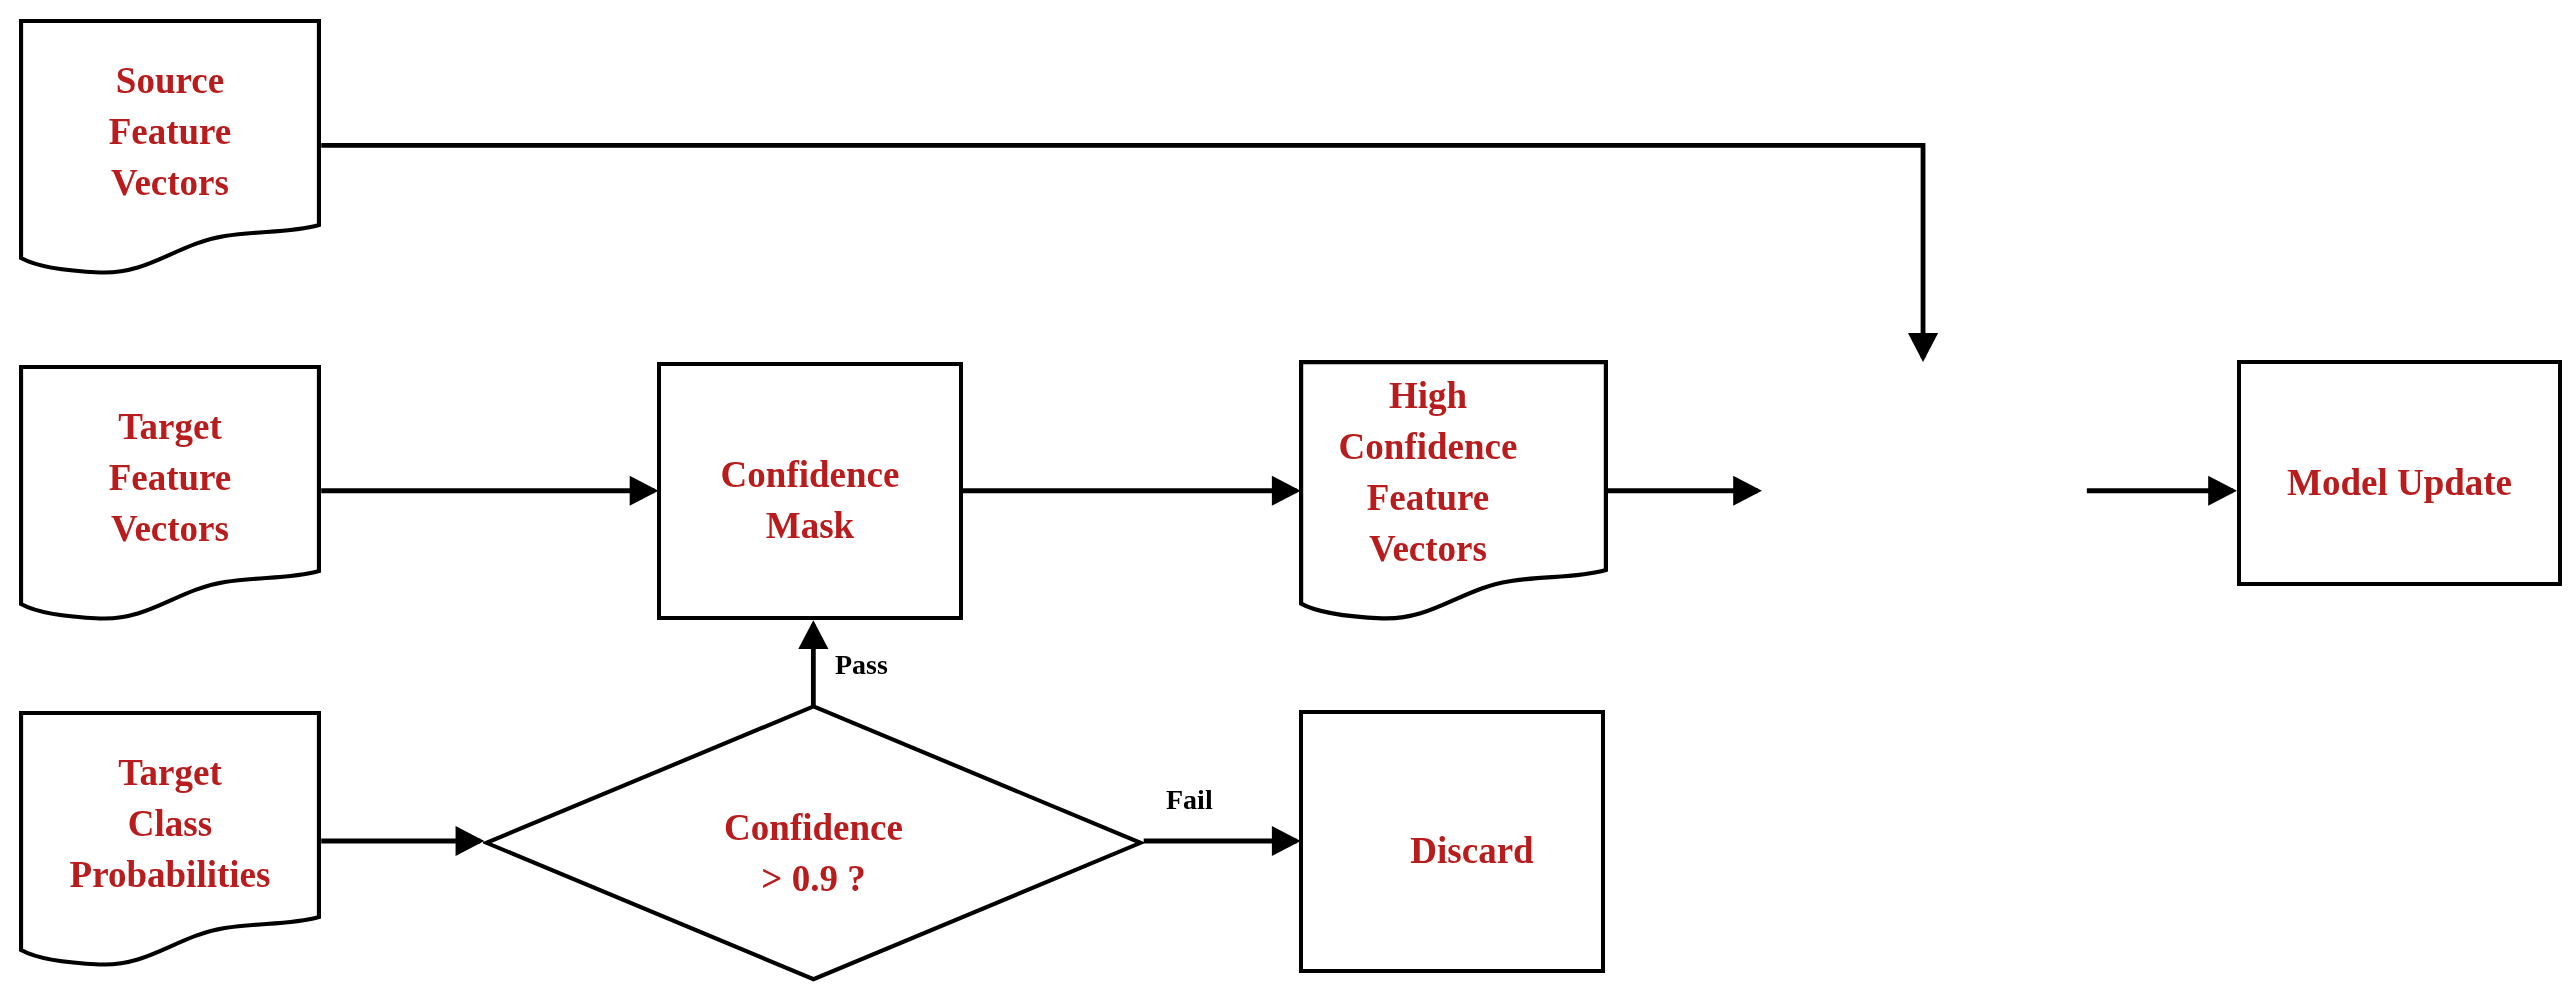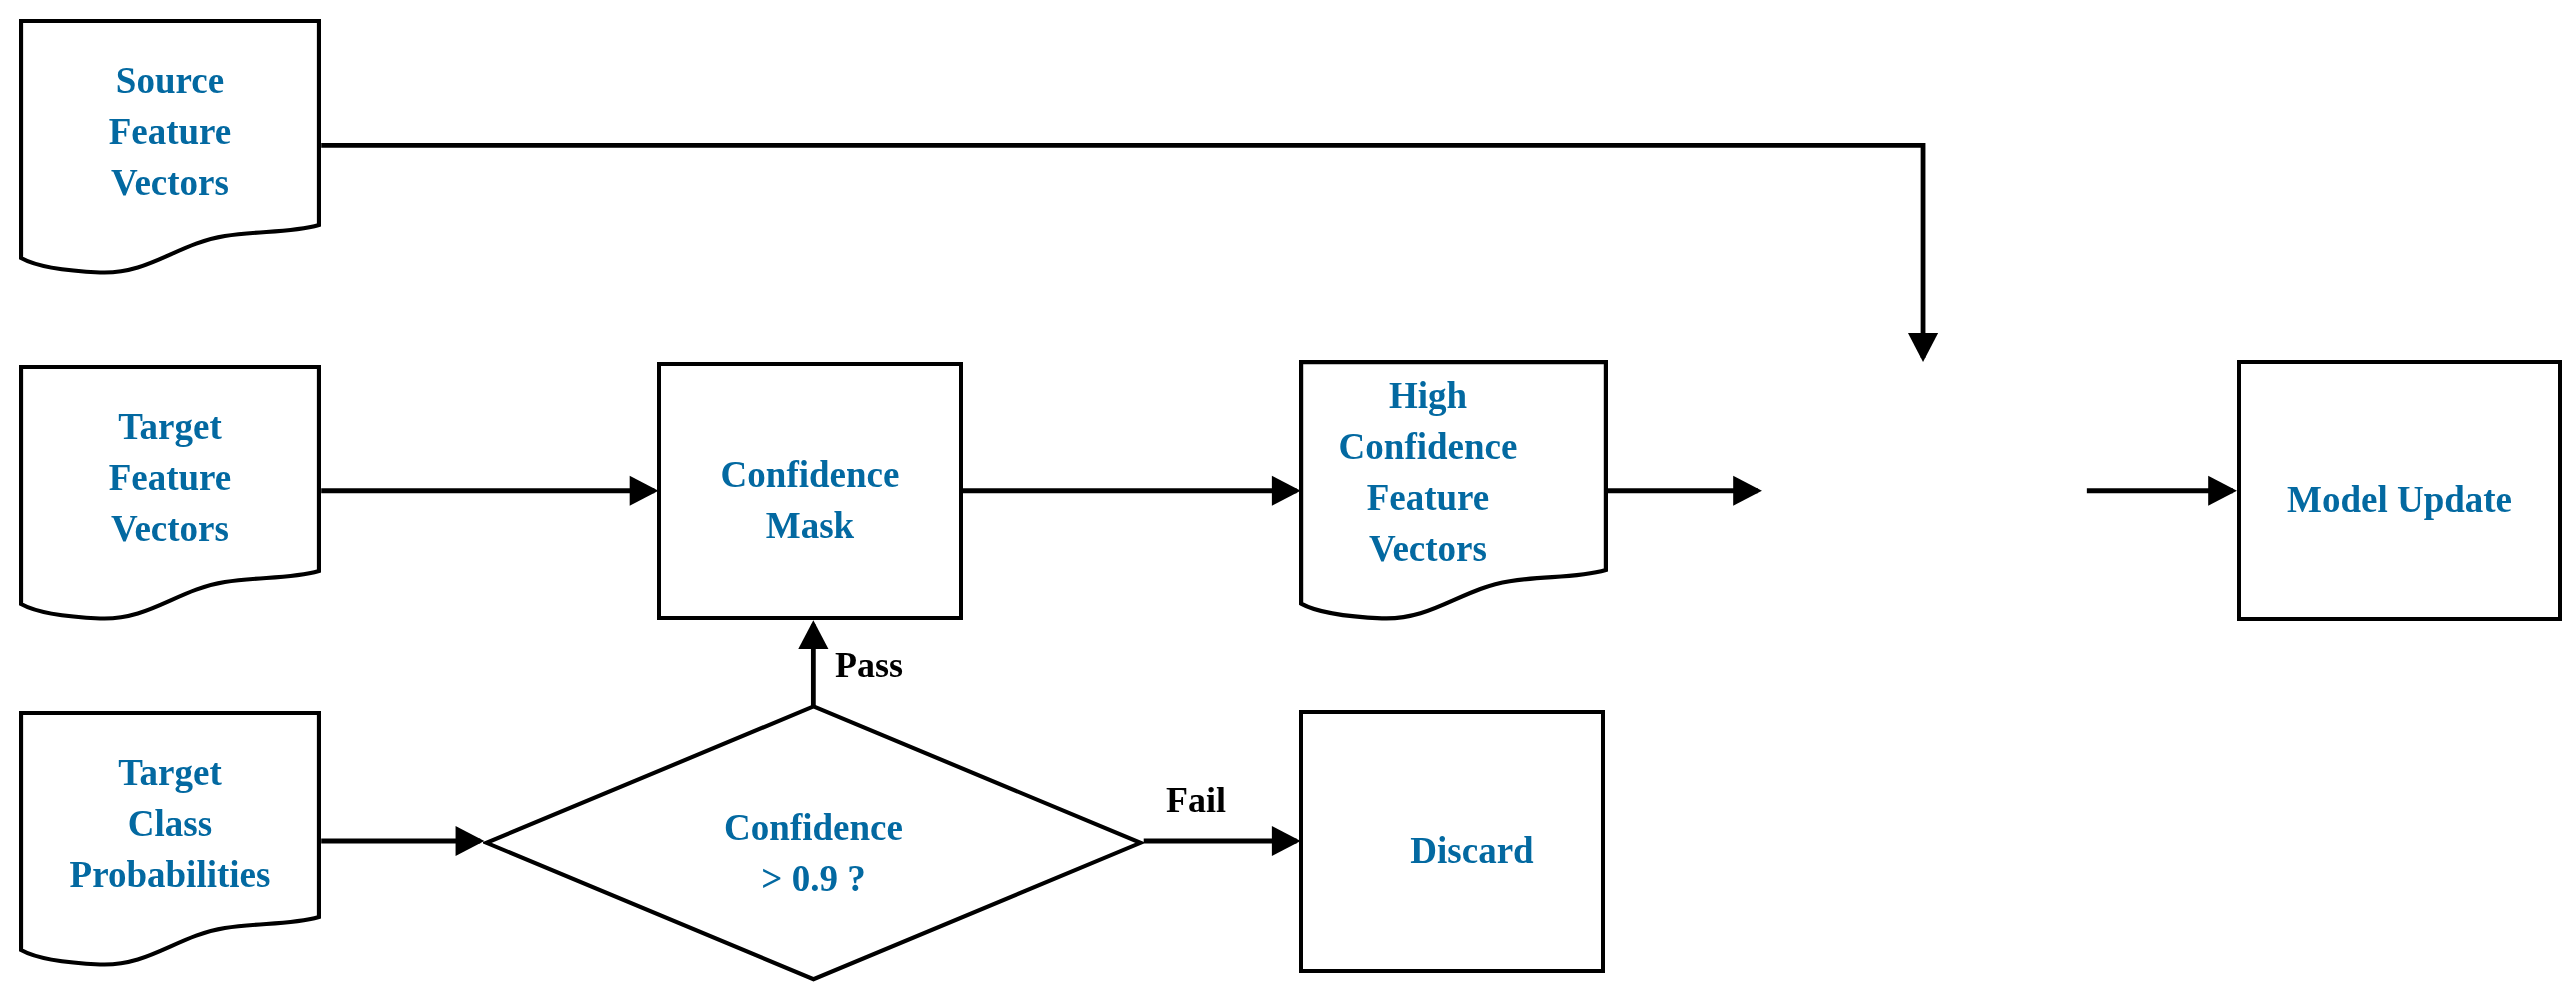--- a/index.html
+++ b/index.html
@@ -39,7 +39,7 @@
     line-height: 51px;
     text-align: center;
     white-space: pre-line;
-    color: #0369a1;
+    color: #b91c1c;
     margin-top: 18px;
   }
   .doc-node svg {

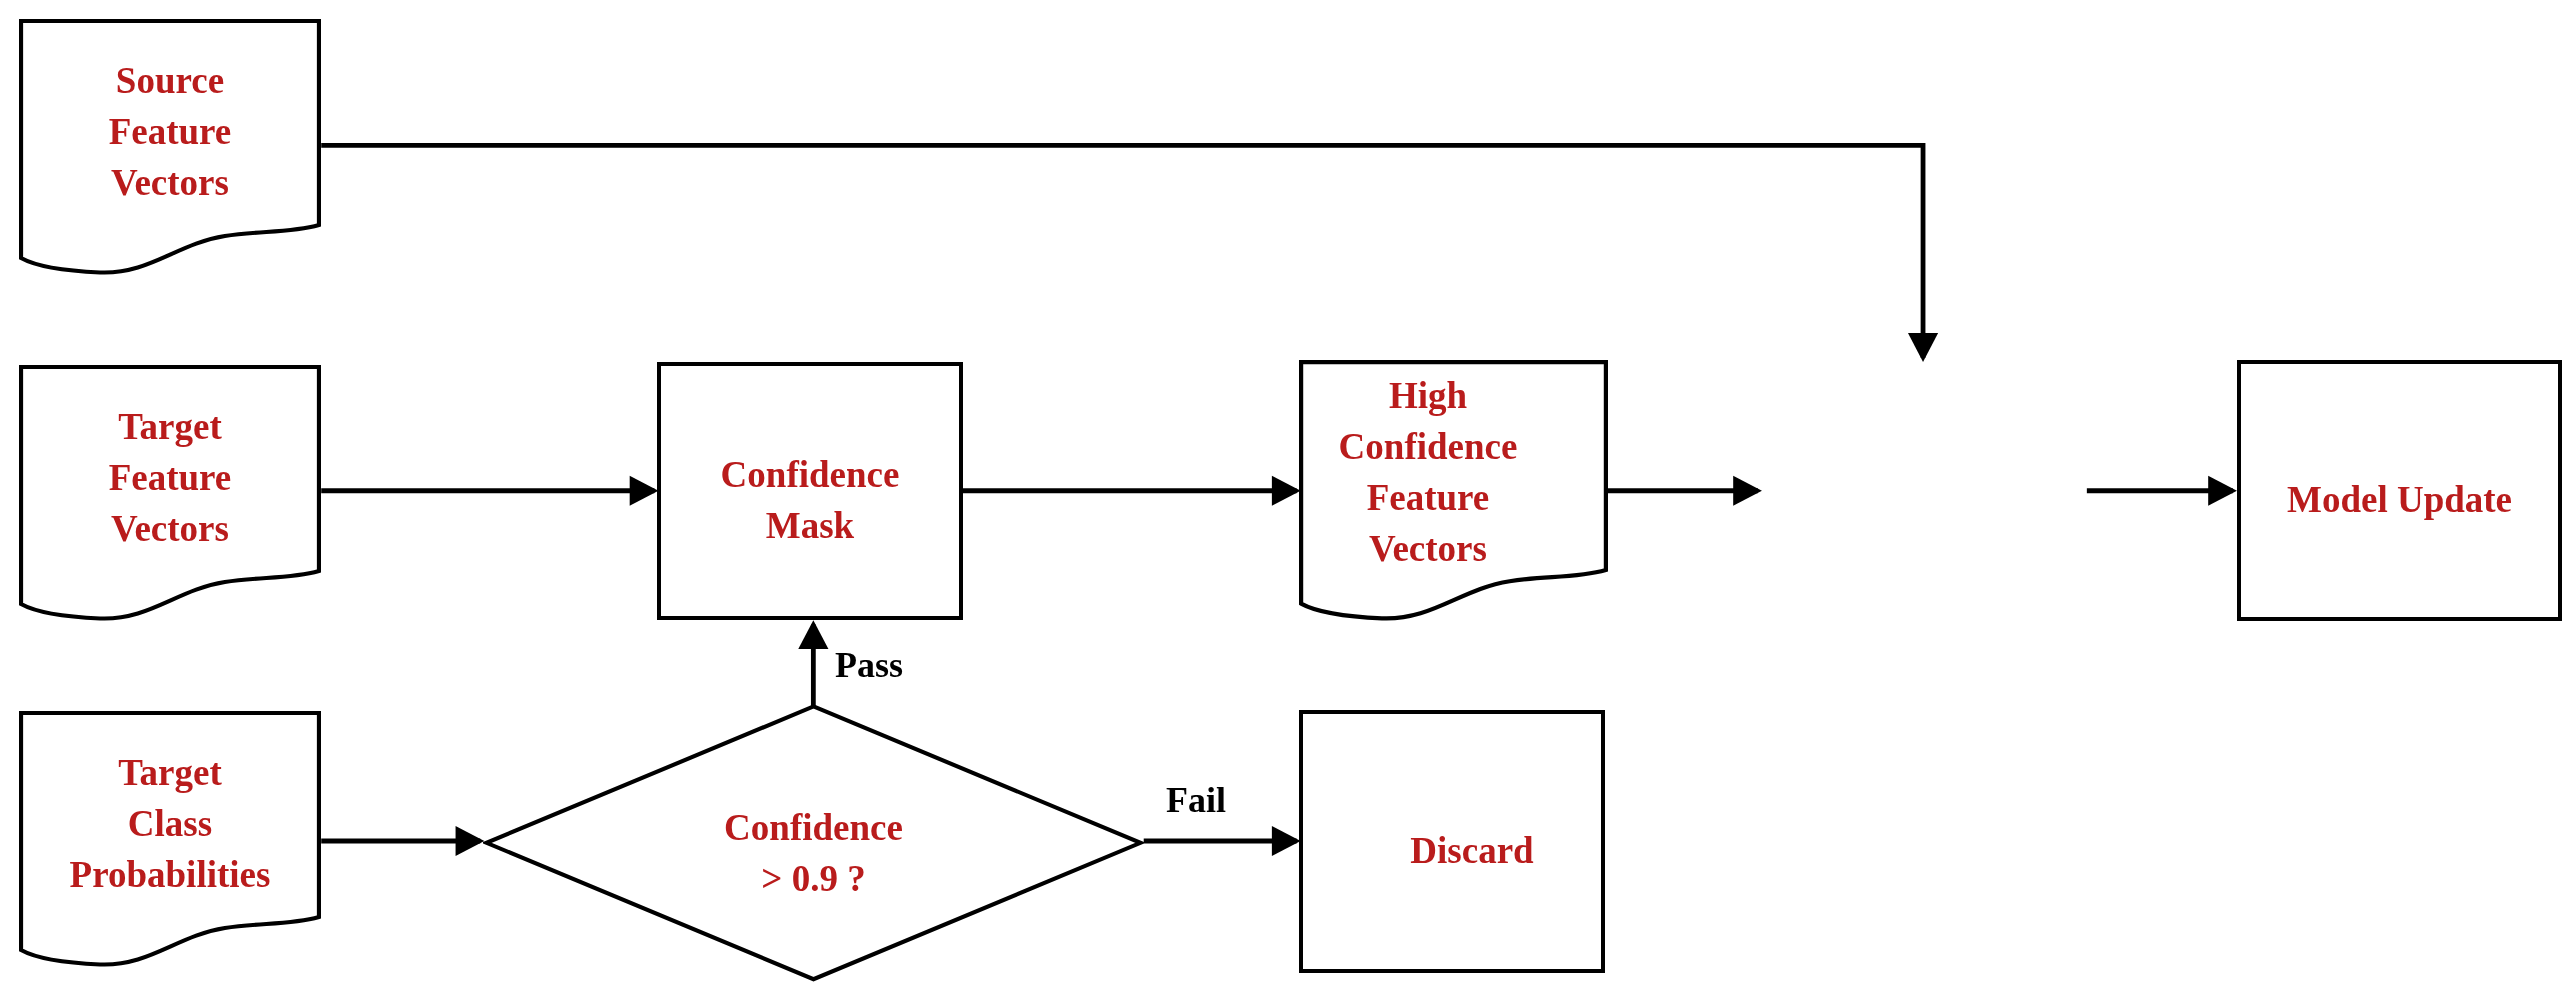--- a/index.html
+++ b/index.html
@@ -150,7 +150,7 @@
   </div>
 
 
-  <div class="node rect-node" style="left:2237px; top:360px; width:325px; height:261px;">
+  <div class="node rect-node" style="left:2237px; top:360px; width:325px; height:226px;">
     <div class="label">Model Update</div>
   </div>
 

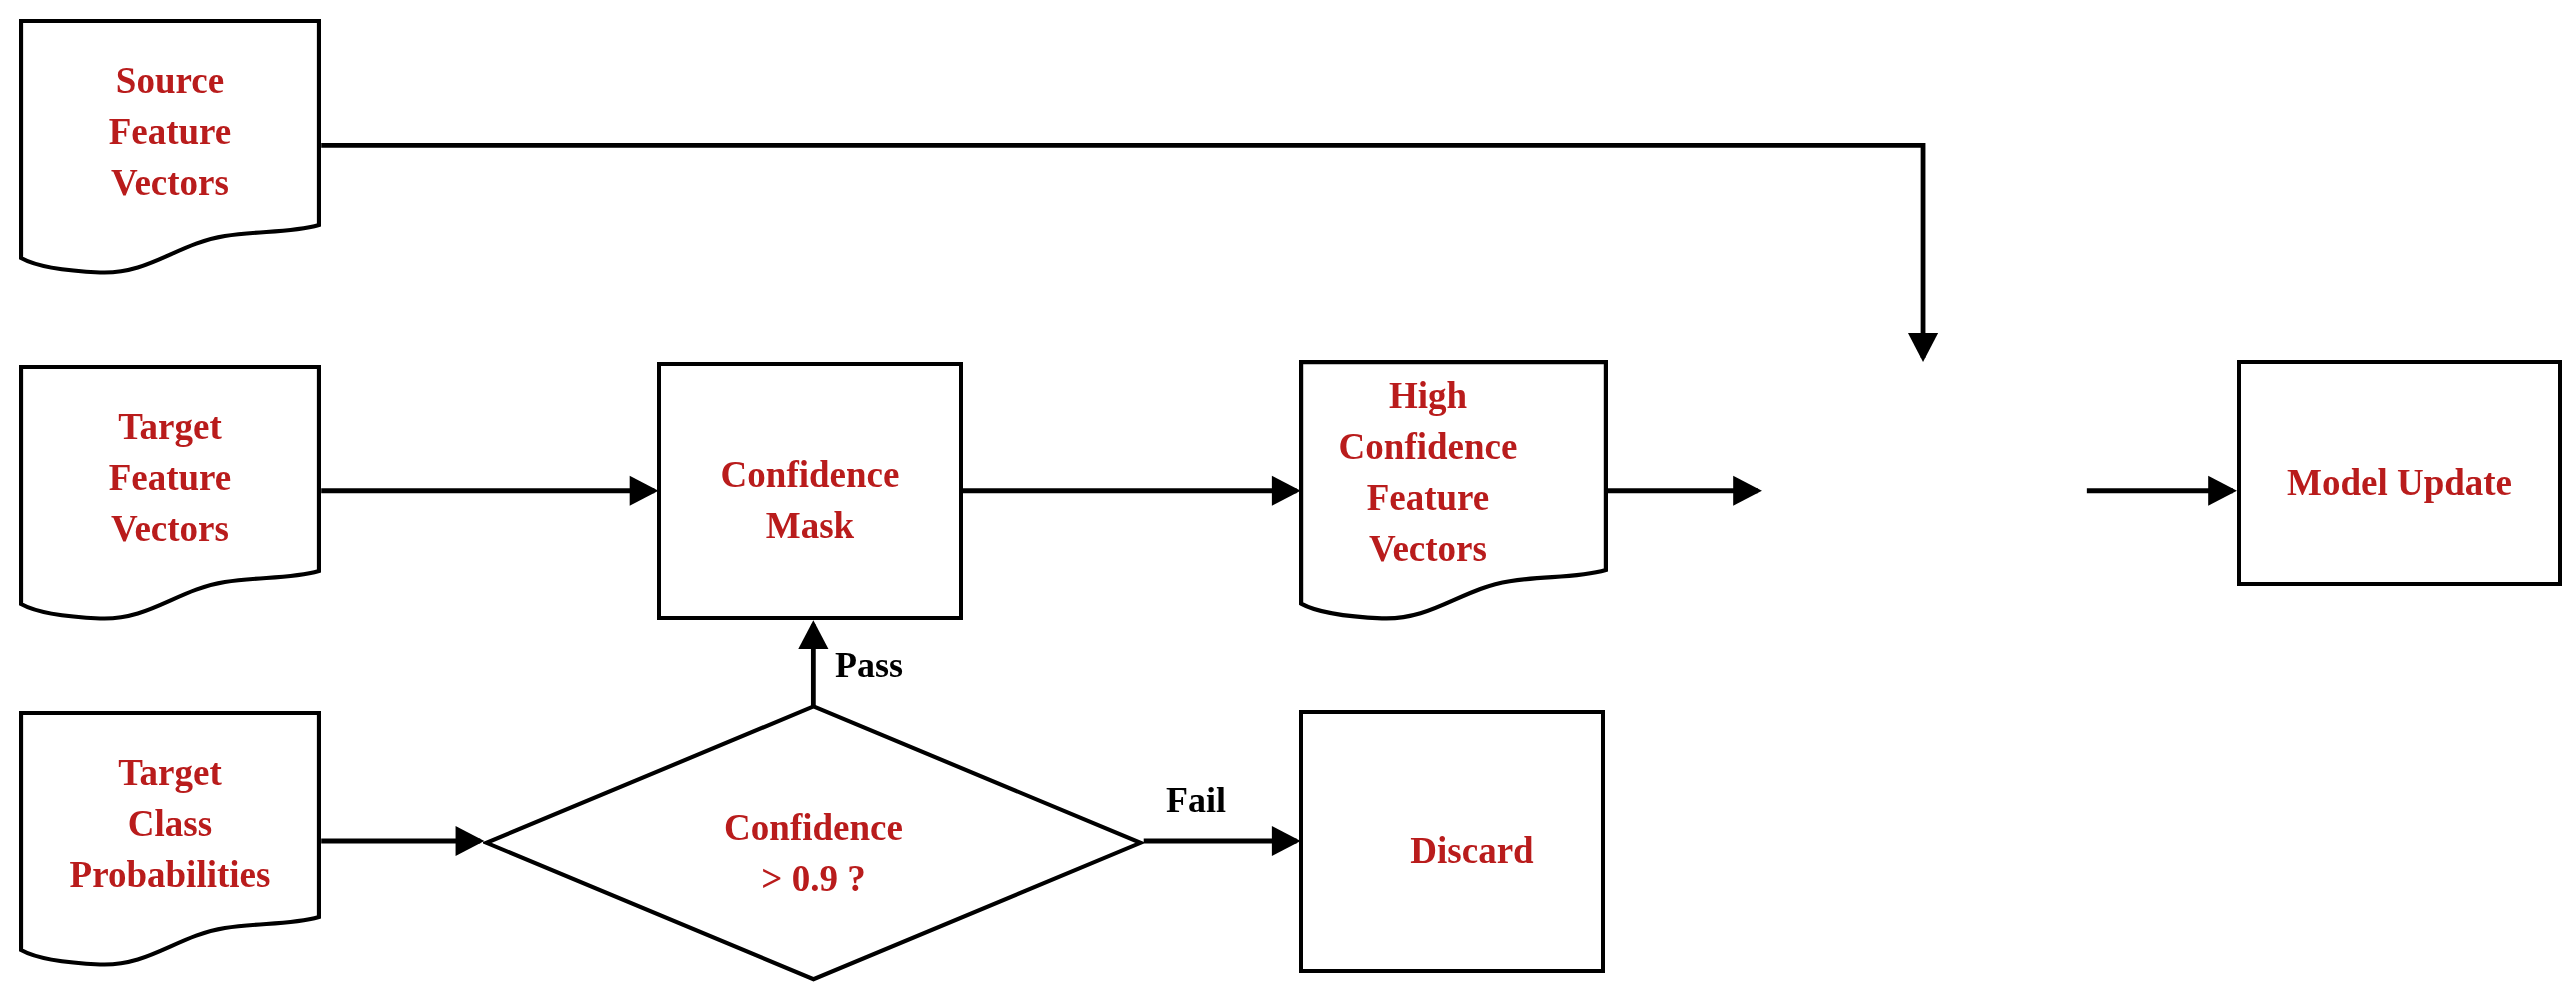--- a/index.html
+++ b/index.html
@@ -73,7 +73,7 @@
   .edge-label {
     position: absolute;
     font-weight: bold;
-    font-size: 36px;
+    font-size: 28px;
     line-height: 44px;
     color: #000000;
   }

